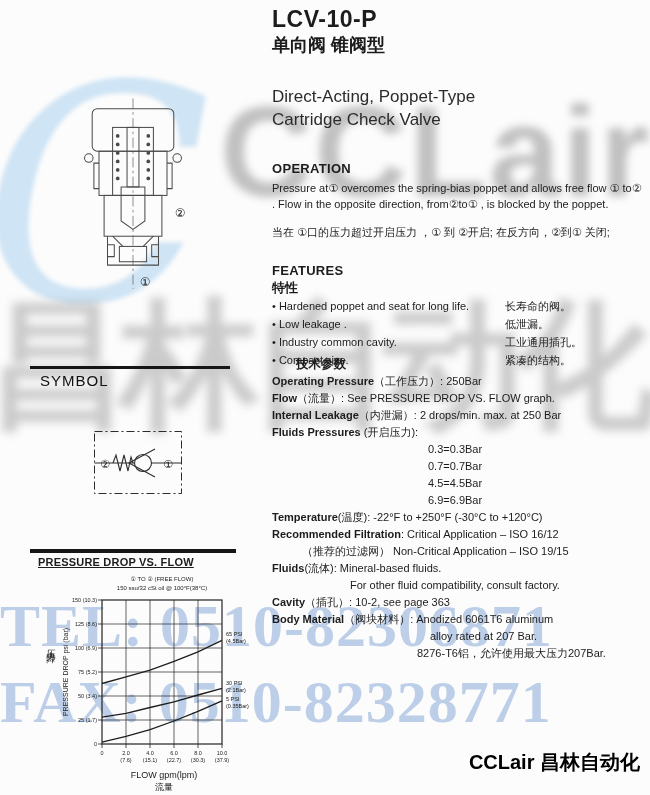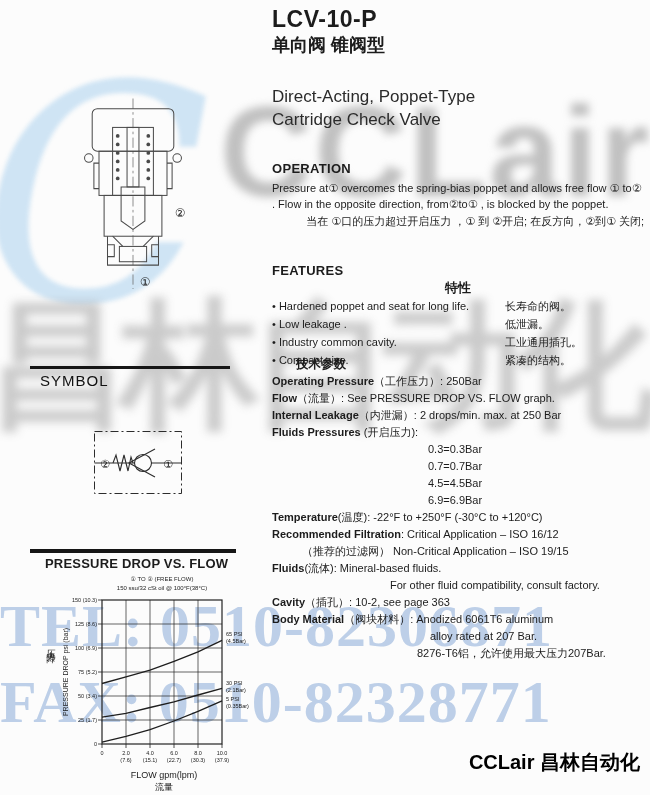--- a/index.html
+++ b/index.html
@@ -104,7 +104,7 @@
     <div class="abs op-block">
       <div class="sec-head">OPERATION</div>
       <div class="op-body">Pressure at① overcomes the spring-bias poppet and allows free flow ① to② . Flow in the opposite direction, from②to① , is blocked by the poppet.</div>
-      <div class="op-body" style="margin-top:1px;text-align:right;">当在 ①口的压力超过开启压力 ，① 到 ②开启; 在反方向，②到① 关闭;</div>
+      <div class="op-body" style="margin-top:12px;">当在 ①口的压力超过开启压力 ，① 到 ②开启; 在反方向，②到① 关闭;</div>
     </div>
 
     <div class="abs feat-block">

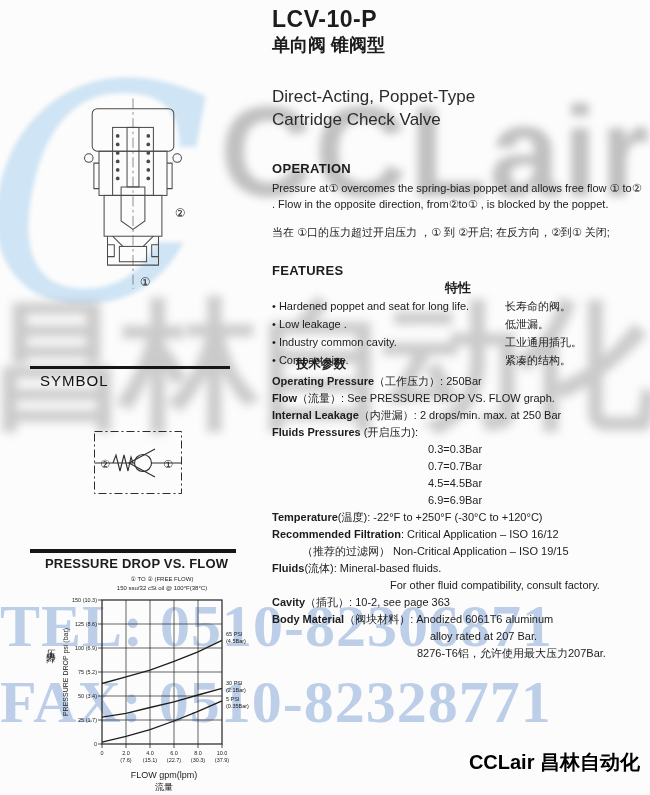--- a/index.html
+++ b/index.html
@@ -25,7 +25,7 @@
   .op-block{left:272px;top:161px;width:372px;}
   .op-body{margin-top:4px;font-size:11px;line-height:16px;color:#222;}
   .feat-block{left:272px;top:263px;width:372px;}
-  .feat-cnhead{font-size:13px;font-weight:700;margin-top:1px;text-align:center;}
+  .feat-cnhead{font-size:13px;font-weight:700;margin-top:1px;}
   .feat-row{display:flex;font-size:11px;line-height:18px;align-items:flex-end;}
   .feat-en{width:233px;flex:none;}
   .feat-en::before{content:"• ";}

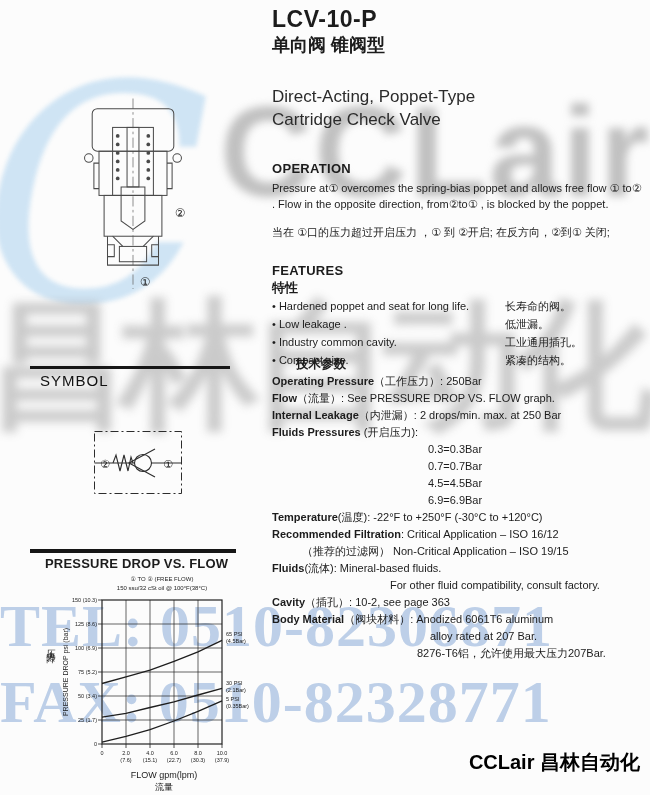--- a/index.html
+++ b/index.html
@@ -39,7 +39,7 @@
   .ind-bm3{padding-left:145px;}
   .divider{background:#161616;height:3px;}
   .symbol-head{left:40px;top:372px;font-size:15px;letter-spacing:1px;color:#111;}
-  .chart-head{left:45px;top:556px;font-size:13px;font-weight:700;letter-spacing:.2px;}
+  .chart-head{left:38px;top:556px;font-size:11px;font-weight:700;letter-spacing:.2px;text-decoration:underline;}
   .ylabel-cn{left:44px;top:642px;writing-mode:vertical-rl;font-size:9.5px;letter-spacing:2px;color:#222;}
   .footer-brand{right:10px;top:749px;font-size:20px;font-weight:700;color:#000;}
   svg text{font-family:"Liberation Sans","DejaVu Sans",sans-serif;fill:#1c1c1c;}

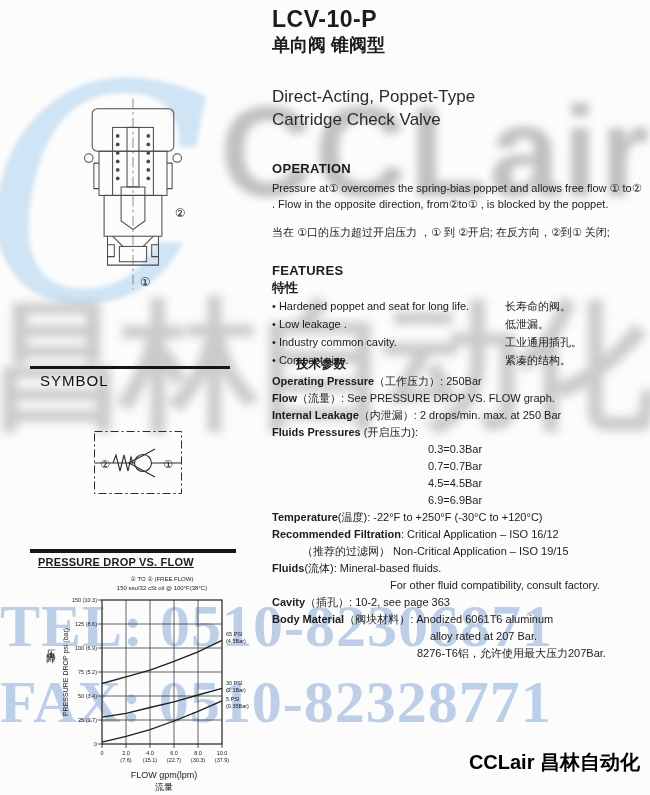--- a/index.html
+++ b/index.html
@@ -34,7 +34,7 @@
   .spec-line b{font-weight:700;}
   .crack-val{padding-left:156px;}
   .ind-filtr{padding-left:30px;}
-  .ind-fluid{padding-left:78px;margin-left:40px;}
+  .ind-fluid{padding-left:78px;}
   .ind-bm2{padding-left:158px;}
   .ind-bm3{padding-left:145px;}
   .divider{background:#161616;height:3px;}

